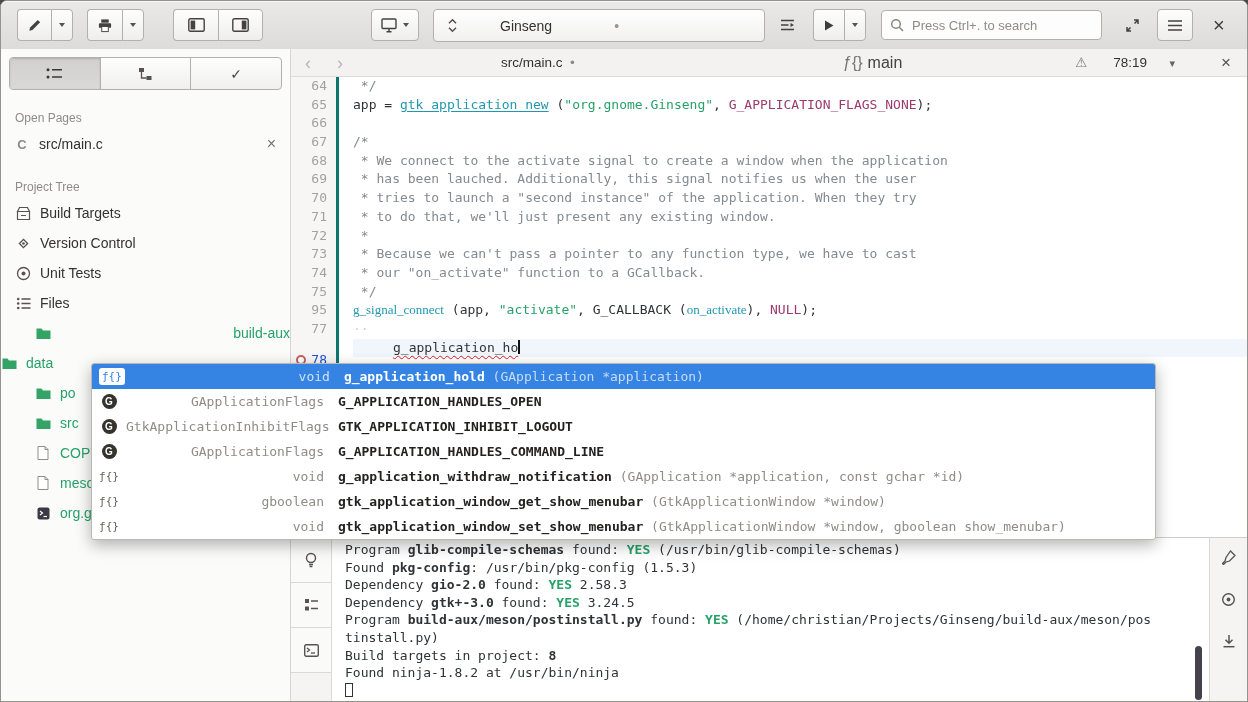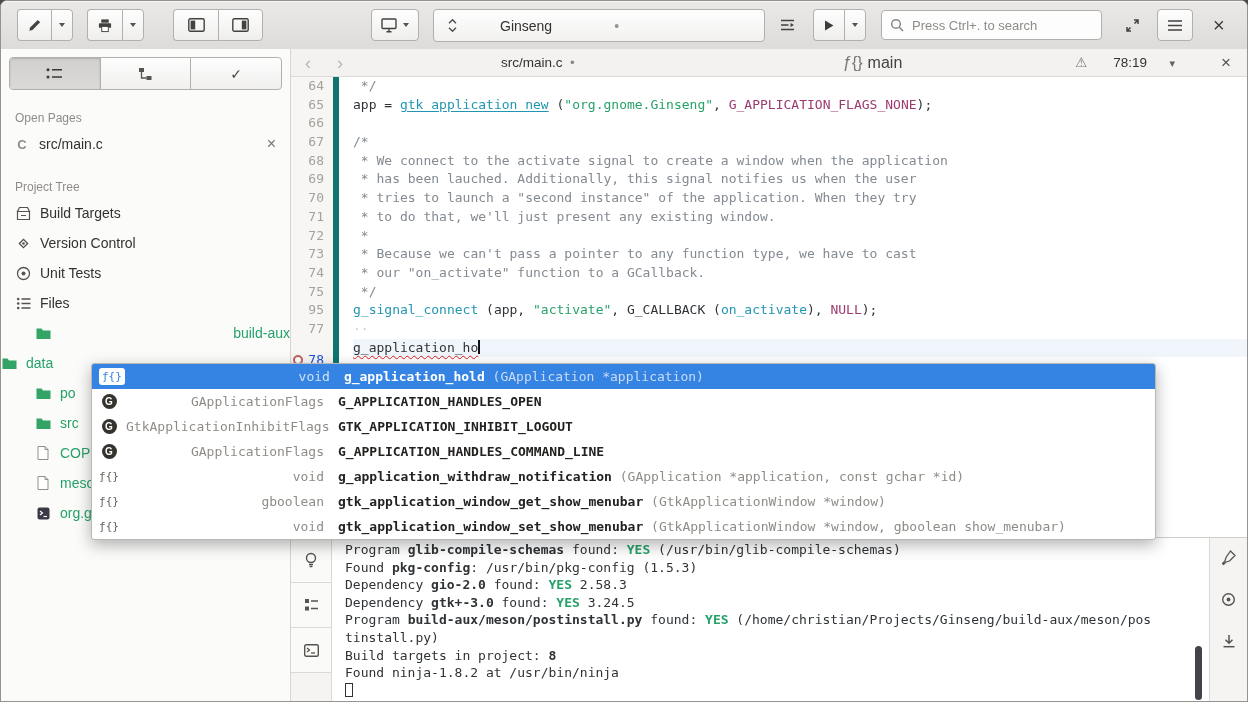--- a/index.html
+++ b/index.html
@@ -74,7 +74,7 @@
   .editor { position:absolute; left:290px; right:0; top:76px; height:460px; background:#fff;
             font-family:"DejaVu Sans Mono","Liberation Mono",monospace; font-size:13px; }
   .gutter { position:absolute; left:0; top:0; bottom:0; width:48px; background:#f7f6f5;
-            border-right:6px solid #0f766e; color:#a5a19b; }
+            border-right:3px solid #0f766e; color:#a5a19b; }
   .gl { height:18.7px; line-height:18.7px; display:flex; justify-content:flex-end; align-items:center;
         gap:5px; padding-right:9px; }
   .glc { color:#1d4ed8;margin-top:12px; }

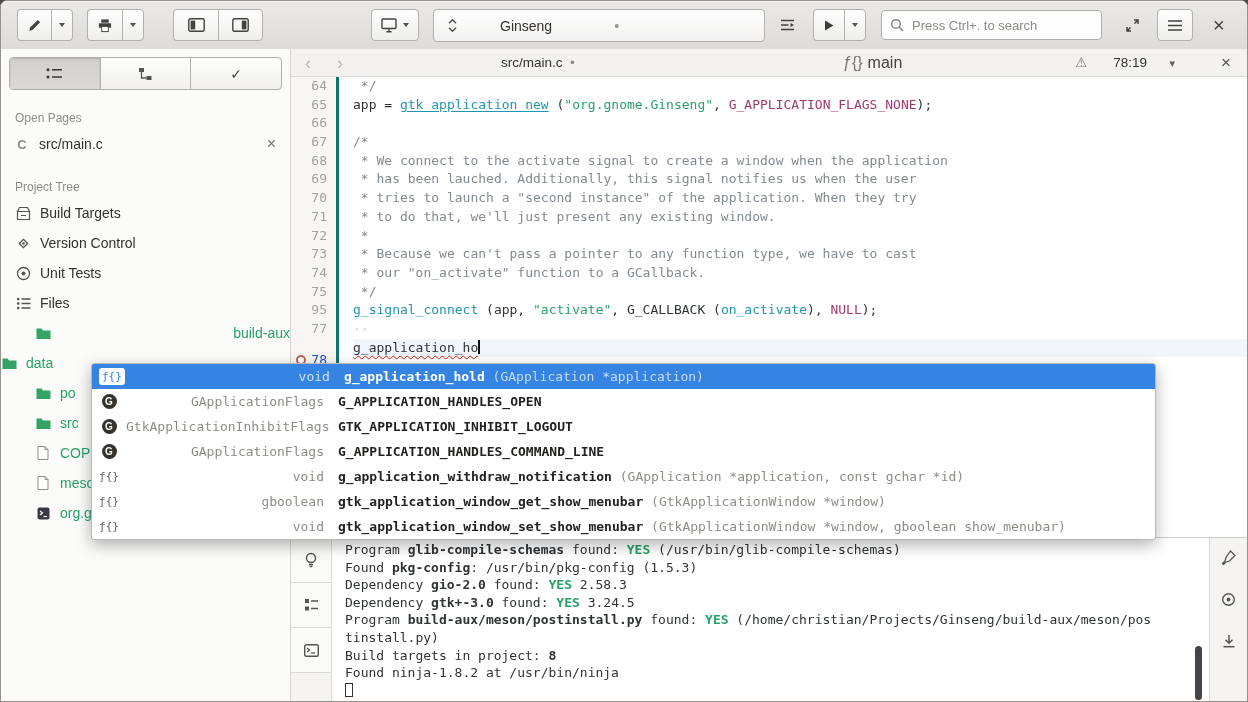--- a/index.html
+++ b/index.html
@@ -85,7 +85,7 @@
   .c-p   { color:#2f3336; }
   .c-com { color:var(--comment); }
   .c-str { color:var(--string); }
-  .c-fn  { color:var(--func); }
+  .c-fn  { color:var(--func);font-family:Liberation Serif, serif; }
   .c-fnu { color:var(--func); text-decoration:underline; text-underline-offset:2px; }
   .c-mac { color:var(--constant); }
   .c-ws  { color:#cdc9c4; }

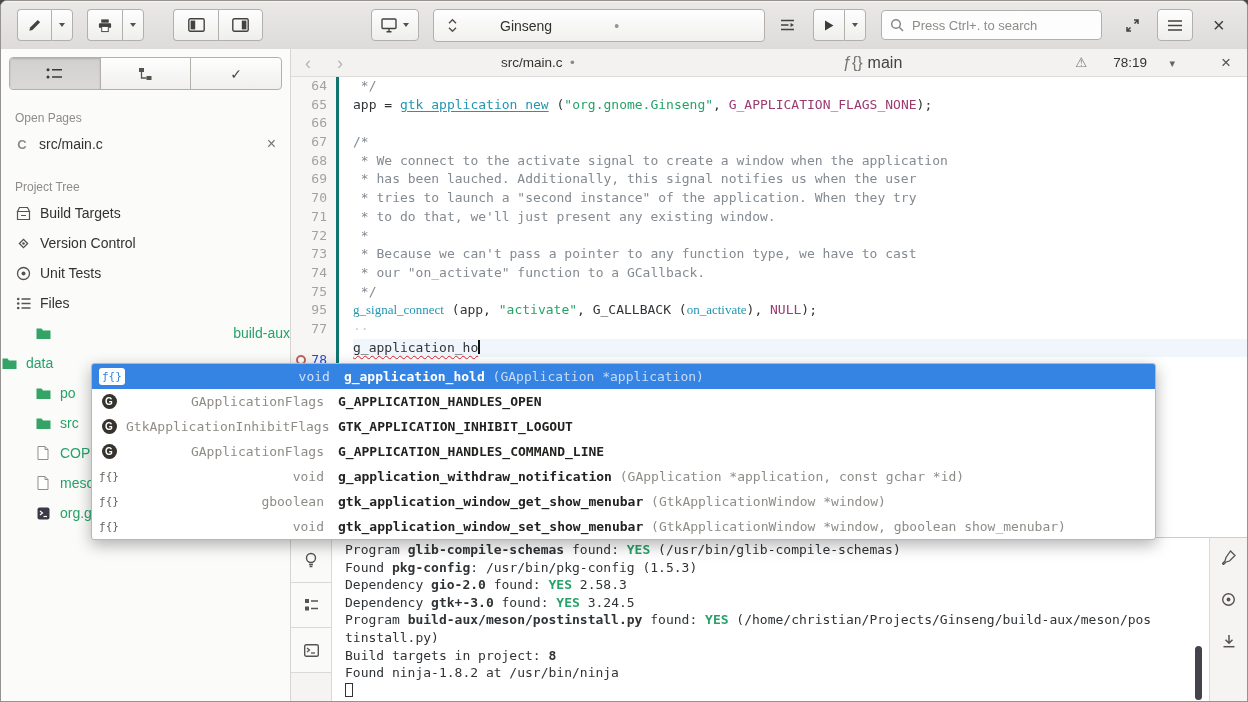--- a/index.html
+++ b/index.html
@@ -81,7 +81,7 @@
   .diag { width:10px; height:10px; border-radius:50%; border:2.5px solid #c0625e; background:#fff; }
   .code { position:absolute; left:48px; right:0; top:0; bottom:0; padding-left:14px; overflow:hidden; }
   .cl { height:18.7px; line-height:18.7px; white-space:pre; }
-  .cur { background:rgba(53,132,228,0.07); }
+  .cur { background:rgba(53,132,228,0.07);padding-left:40px; }
   .c-p   { color:#2f3336; }
   .c-com { color:var(--comment); }
   .c-str { color:var(--string); }

